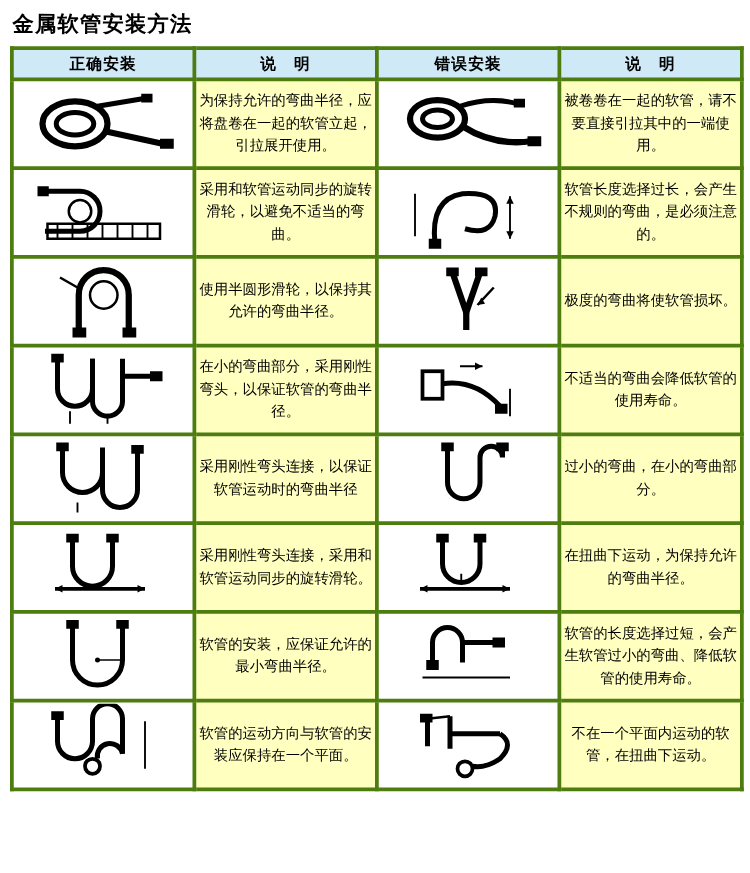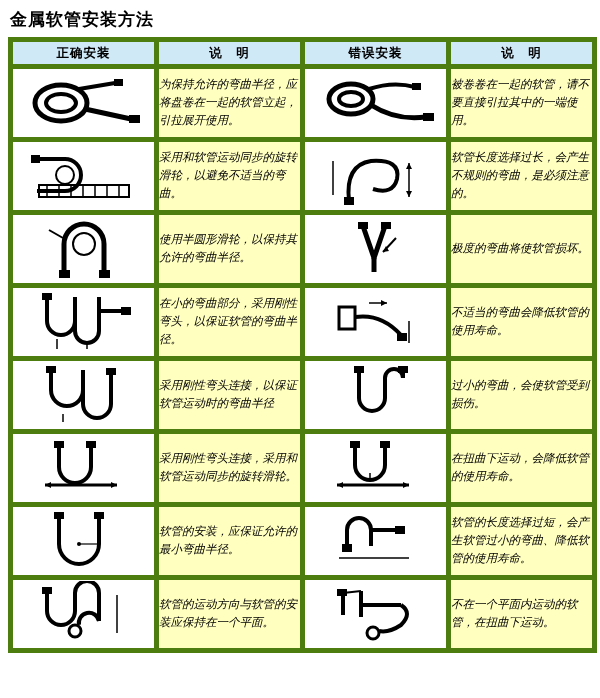--- a/index.html
+++ b/index.html
@@ -34,7 +34,7 @@
     table-layout: fixed;
   }
   table.main td, table.main th {
-    border: 5px solid #4d7c0f;
+    border: 3px solid #4d7c0f;
     padding: 0;
     vertical-align: middle;
   }

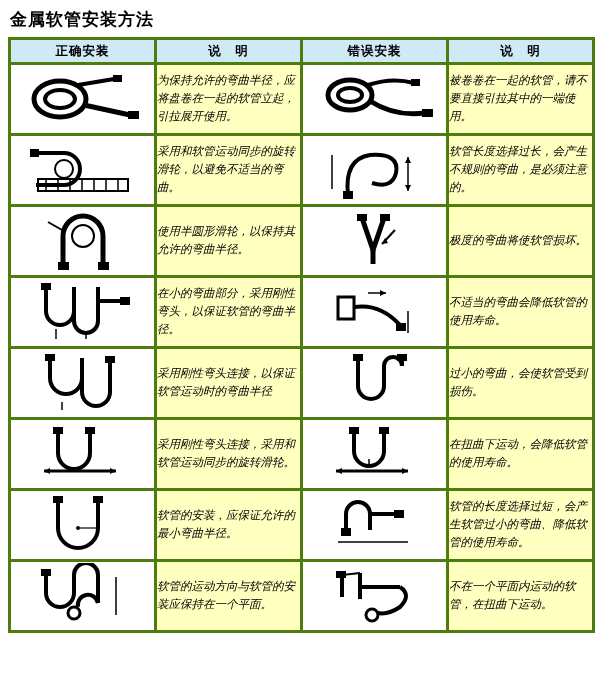--- a/index.html
+++ b/index.html
@@ -55,10 +55,9 @@
     line-height: 1.55;
     padding: 6px 7px;
     color: #000;
-    text-align: left;
+    text-align: center;
     vertical-align: middle;
     height: 68px;
-    font-style: italic;
   }
   .imgcell {
     background: #ffffff;

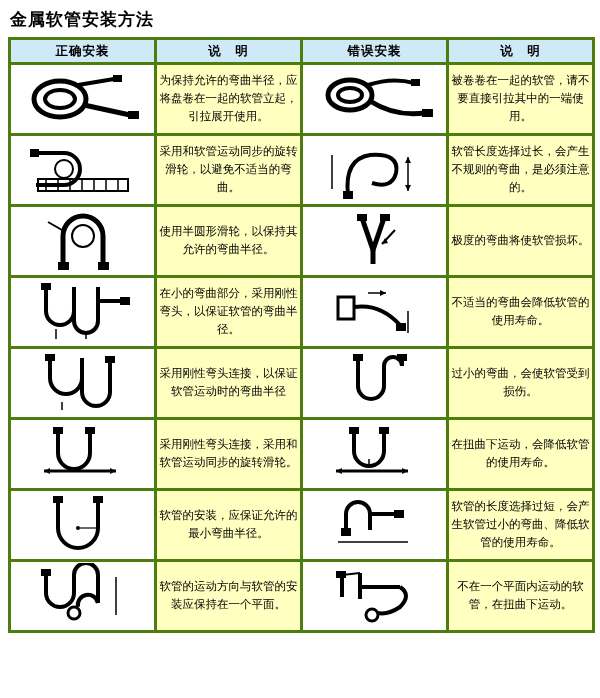--- a/index.html
+++ b/index.html
@@ -228,7 +228,7 @@
             </svg>
           </span>
         </td>
-        <td class="desc">过小的弯曲，会使软管受到损伤。</td>
+        <td class="desc">过小的弯曲，在小的弯曲部分。</td>
       </tr>
 
       <tr class="row-h">

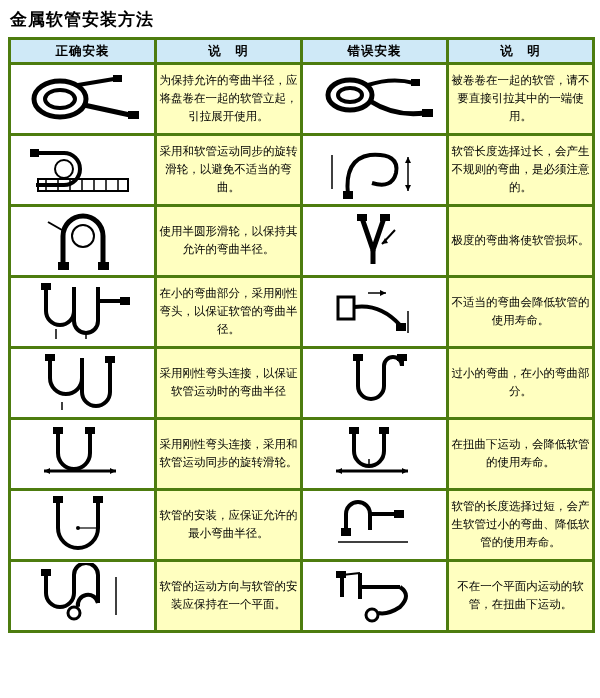--- a/index.html
+++ b/index.html
@@ -258,7 +258,7 @@
             </svg>
           </span>
         </td>
-        <td class="desc">在扭曲下运动，会降低软管的使用寿命。</td>
+        <td class="desc">在扭曲下运动，为保持允许的弯曲半径。</td>
       </tr>
 
 

